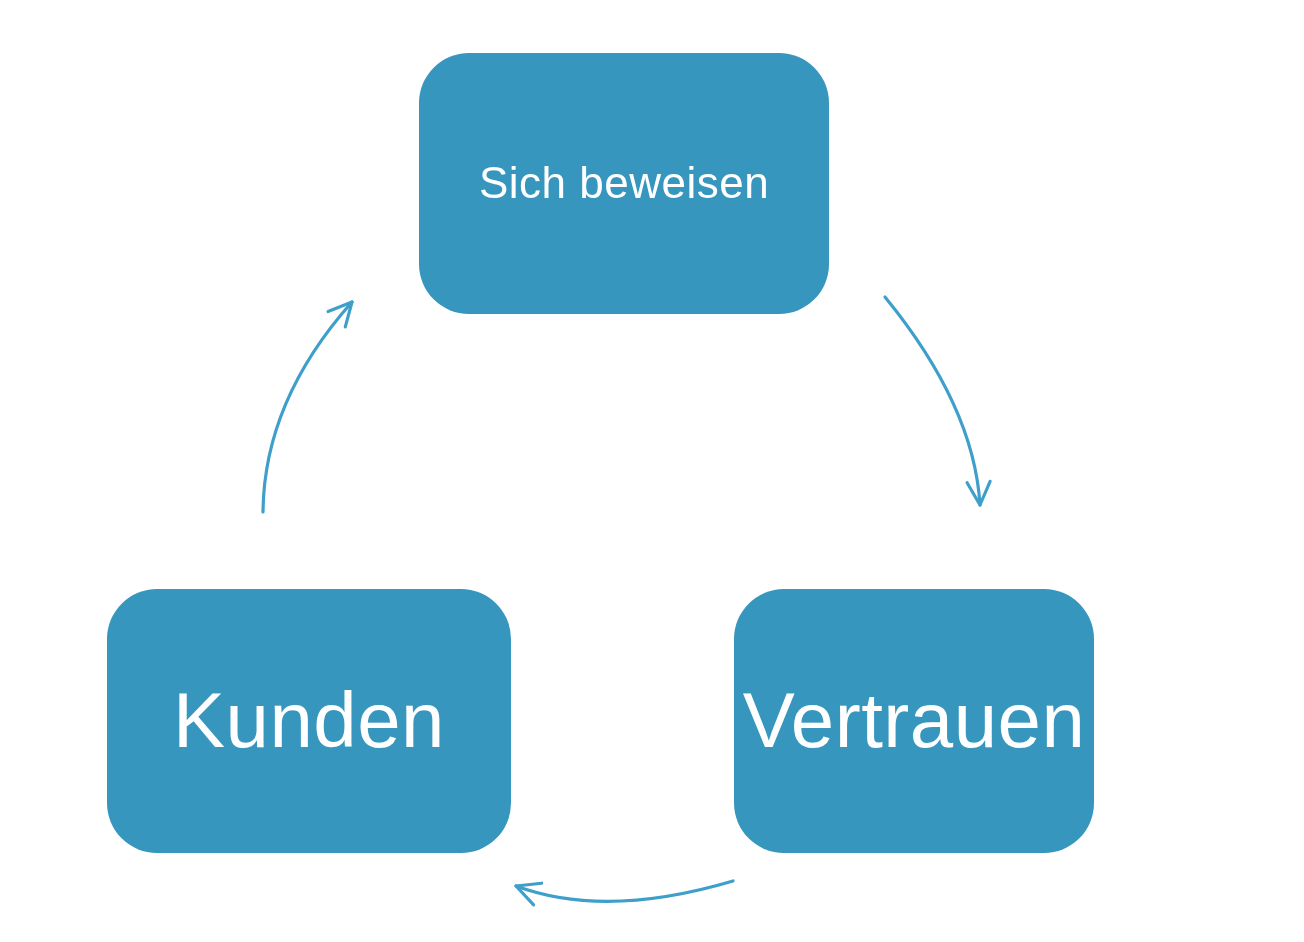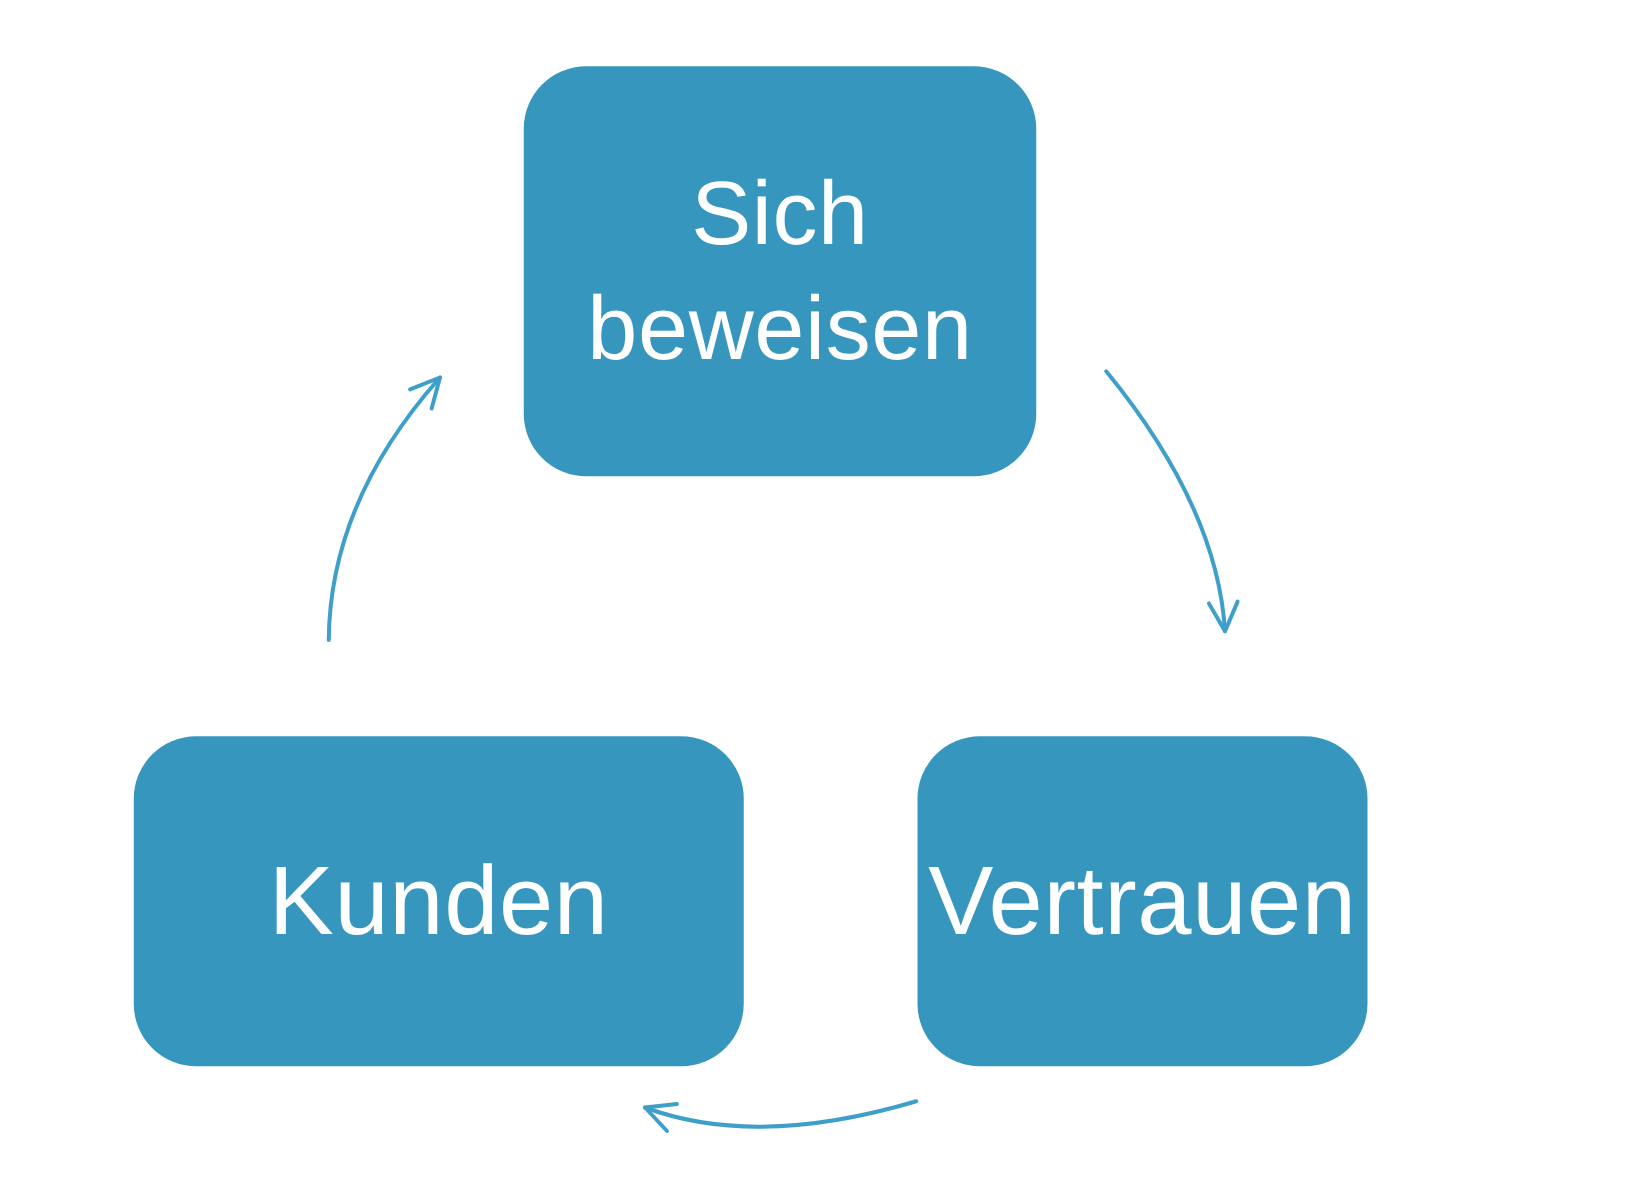--- a/index.html
+++ b/index.html
@@ -41,8 +41,8 @@
     left: 419px;
     top: 53px;
     width: 410px;
-    height: 328px;
-    font-size: 72px;
+    height: 261px;
+    font-size: 44px;
     line-height: 1.28;
     padding: 0 20px;
     box-sizing: border-box;

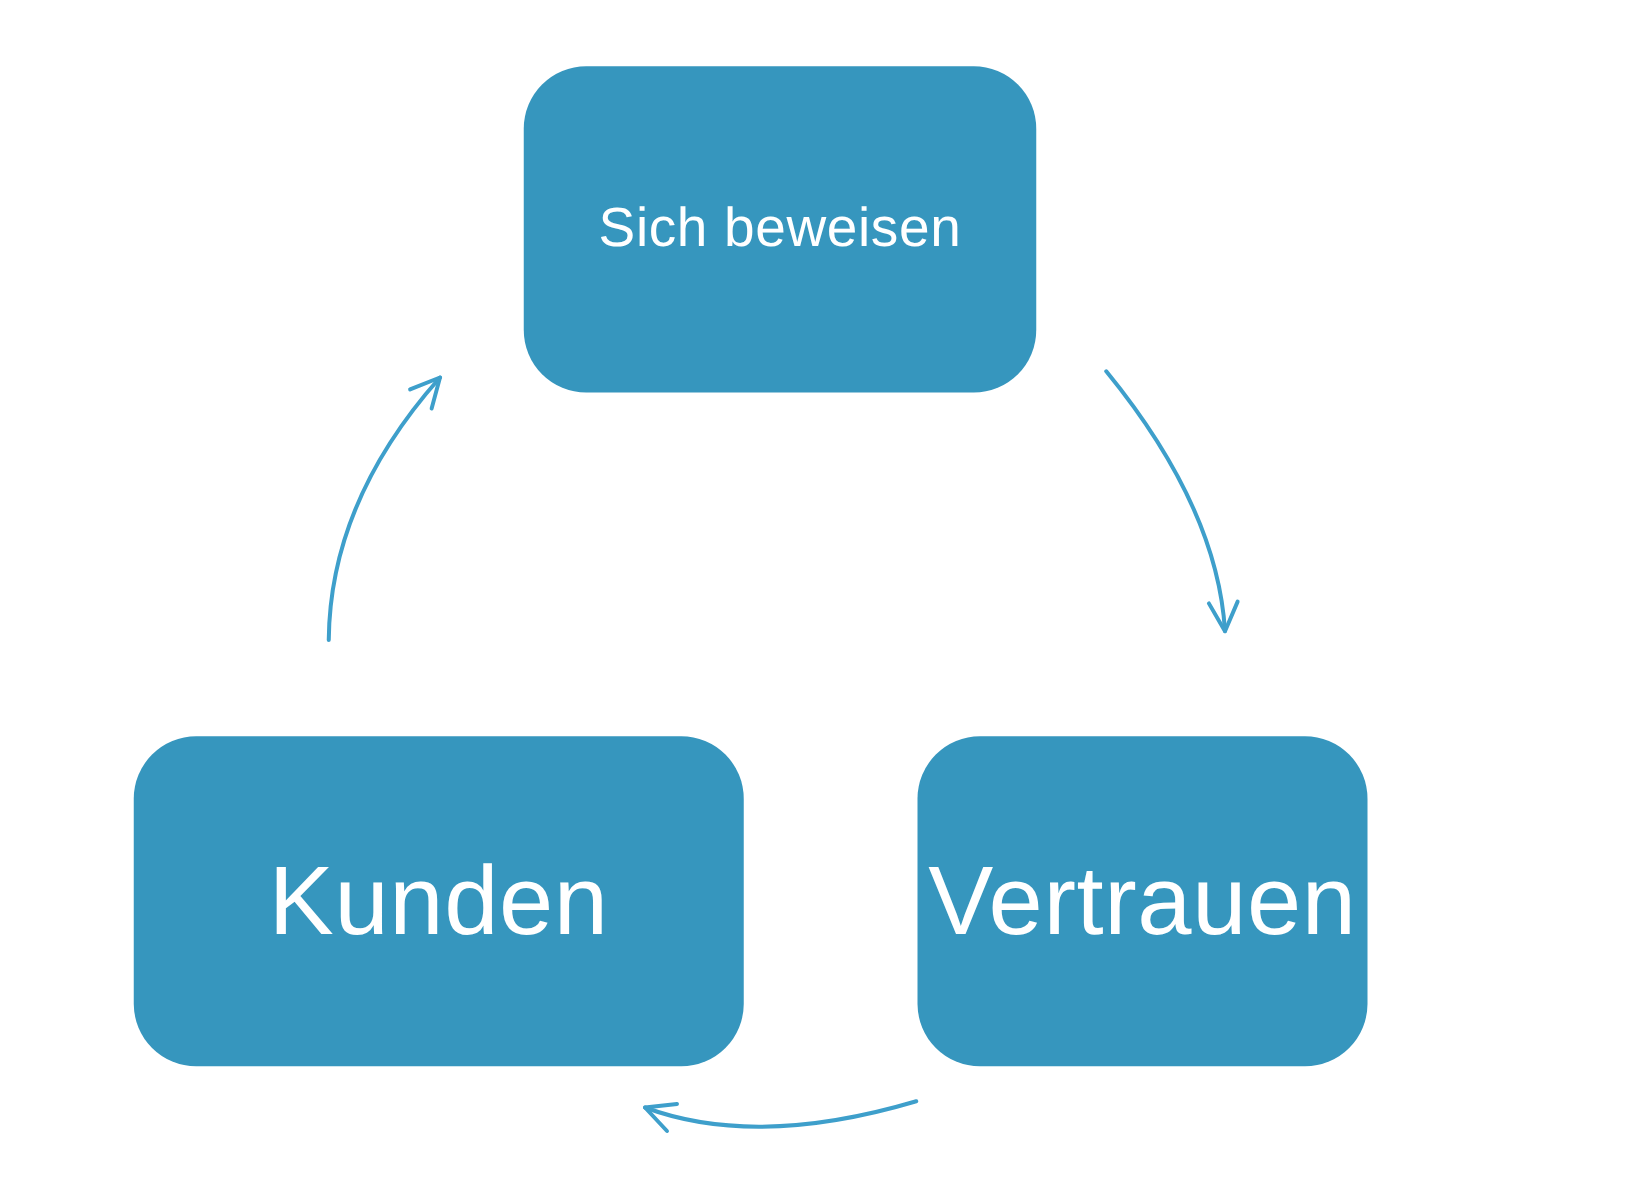--- a/index.html
+++ b/index.html
@@ -50,7 +50,7 @@
   #node-kunden {
     left: 107px;
     top: 589px;
-    width: 488px;
+    width: 404px;
     height: 264px;
     font-size: 78px;
     line-height: 1.15;

